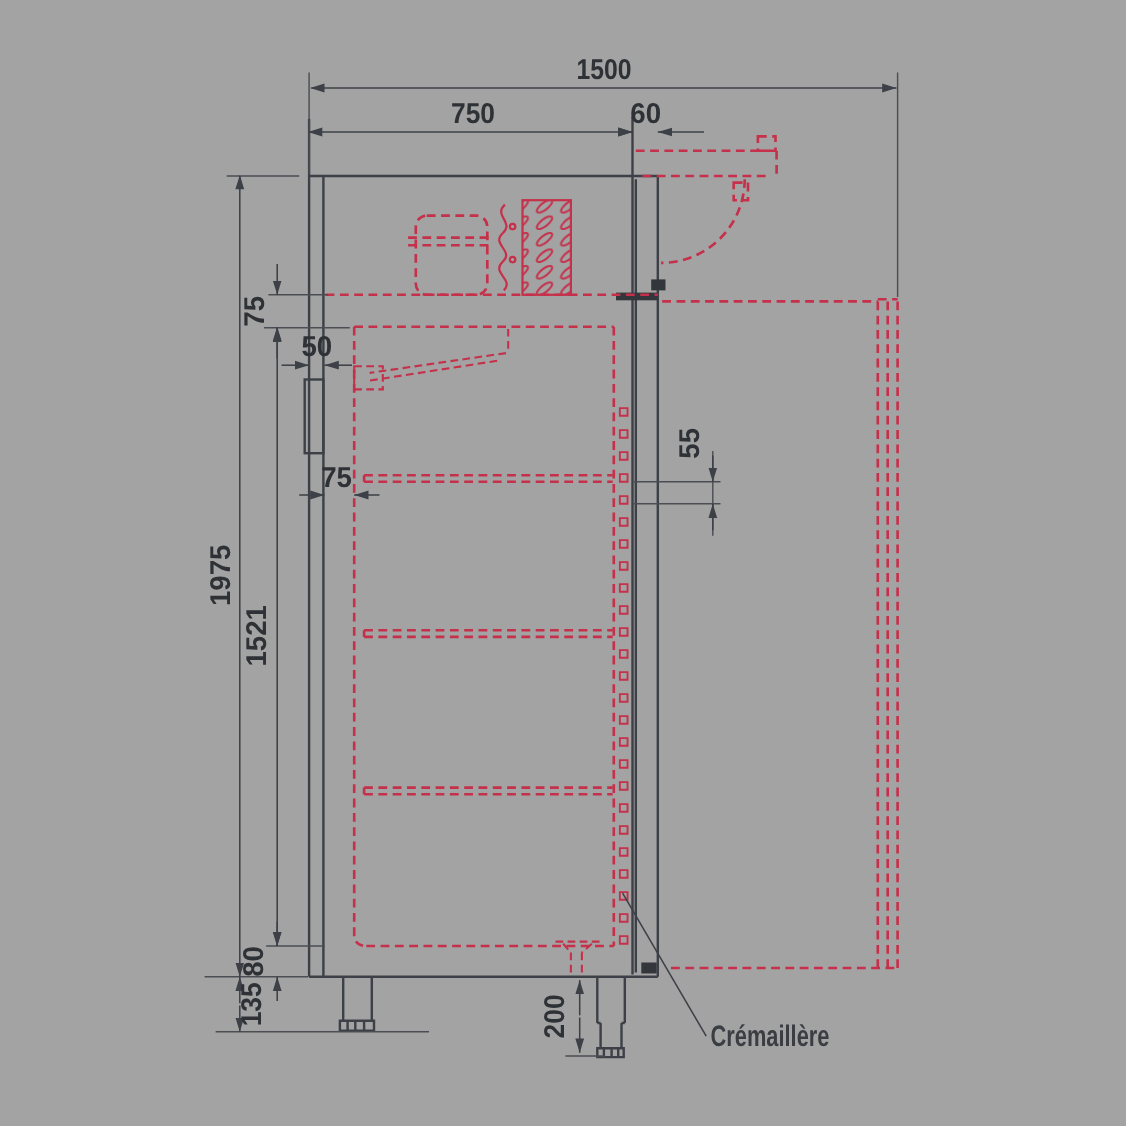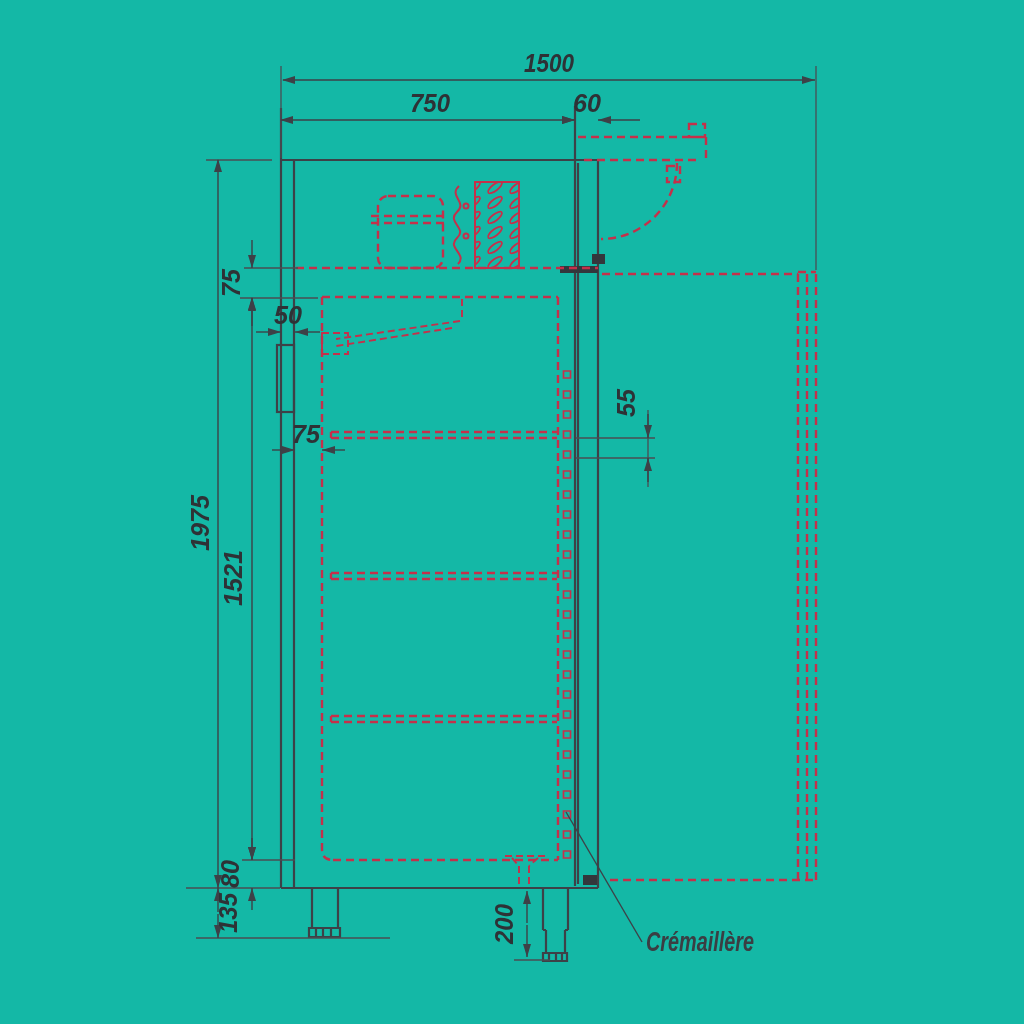--- a/index.html
+++ b/index.html
@@ -3,7 +3,7 @@
 <meta charset="utf-8">
 <style>
   html,body{margin:0;padding:0;background:#ffffff;}
-  .stage{width:1024px;height:1024px;background:#14b8a6;position:relative;font-style:italic;}
+  .stage{width:1024px;height:1024px;background:#a3a3a3;position:relative;}
   svg{display:block;}
   .ink   {stroke:#3d4147;stroke-width:2.2;fill:none;stroke-linecap:butt;}
   .dim   {stroke:#3d4147;stroke-width:1.4;fill:none;}

